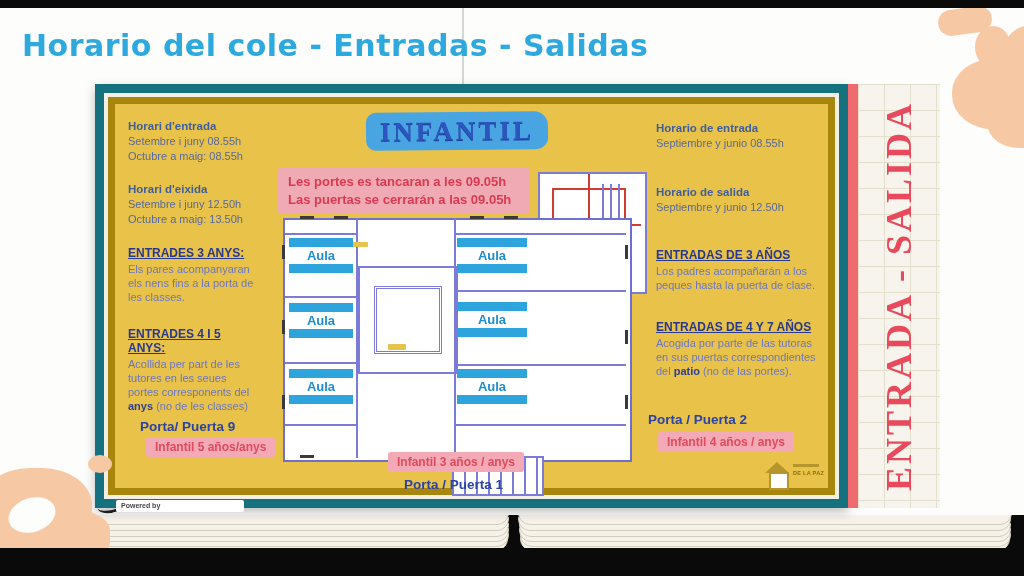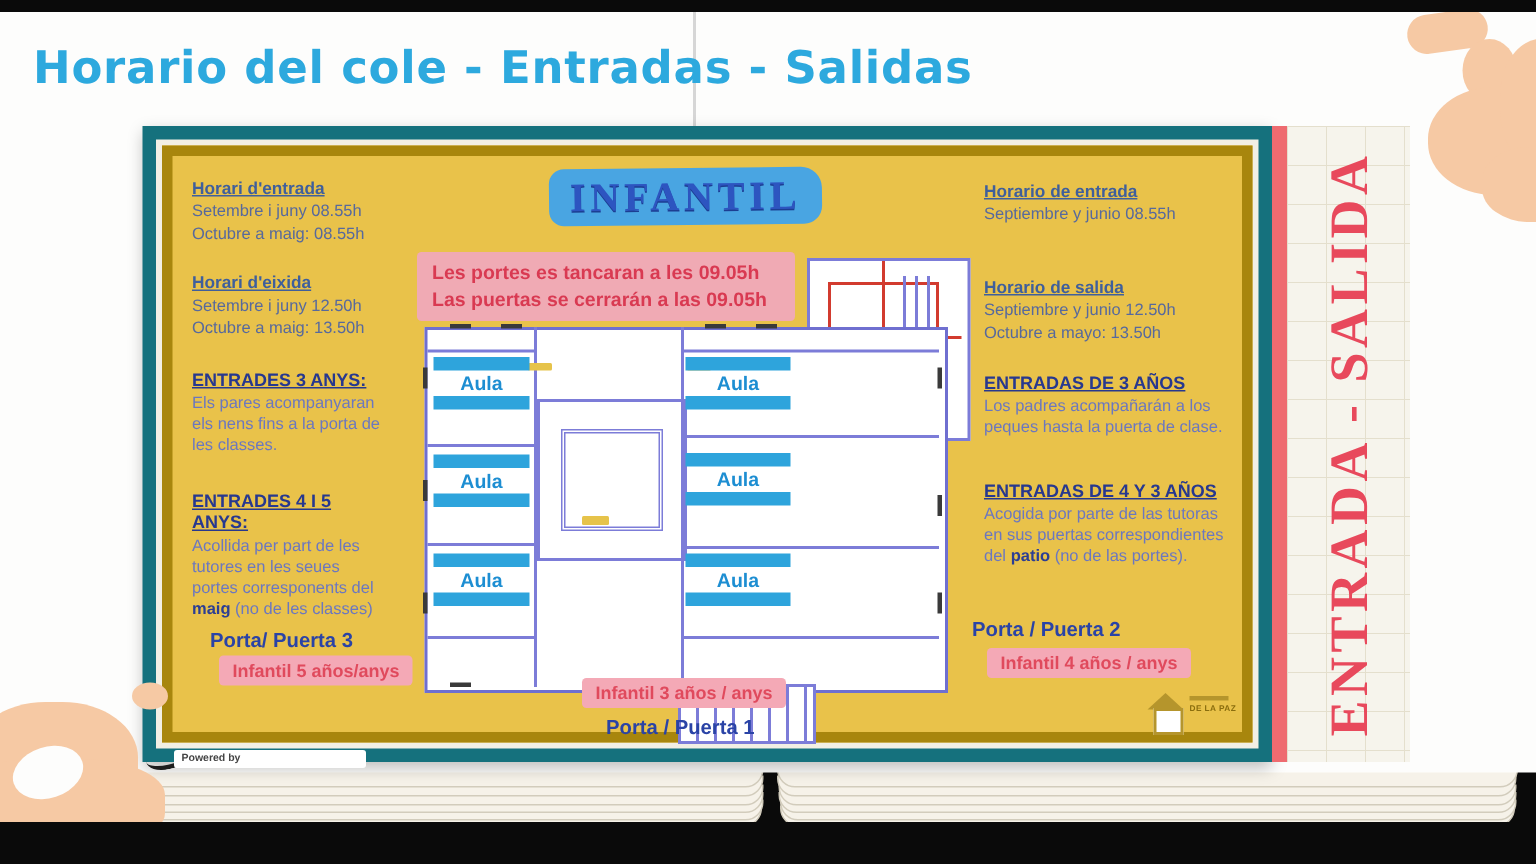--- a/index.html
+++ b/index.html
@@ -31,7 +31,7 @@
           display:flex;flex-direction:column;justify-content:center;padding-left:10px;box-sizing:border-box;}
   .notice div{font:700 13px "Liberation Sans",sans-serif;color:#d93a52;line-height:18px;}
   
-  .hd{font:700 11.5px "Liberation Sans",sans-serif;color:#3f5f9c;text-decoration:underline;margin:0 0 2px 0;}
+  .hd{font:700 11.5px "Liberation Sans",sans-serif;color:#3f5f9c;margin:0 0 2px 0;}
   .tx{font:400 11px "Liberation Sans",sans-serif;color:#57699d;line-height:14.5px;}
   .hd2{font:700 12px "Liberation Sans",sans-serif;color:#27388f;text-decoration:underline;margin:0 0 2px 0;}
   .tx2{font:400 11px "Liberation Sans",sans-serif;color:#6b77c0;line-height:14px;}

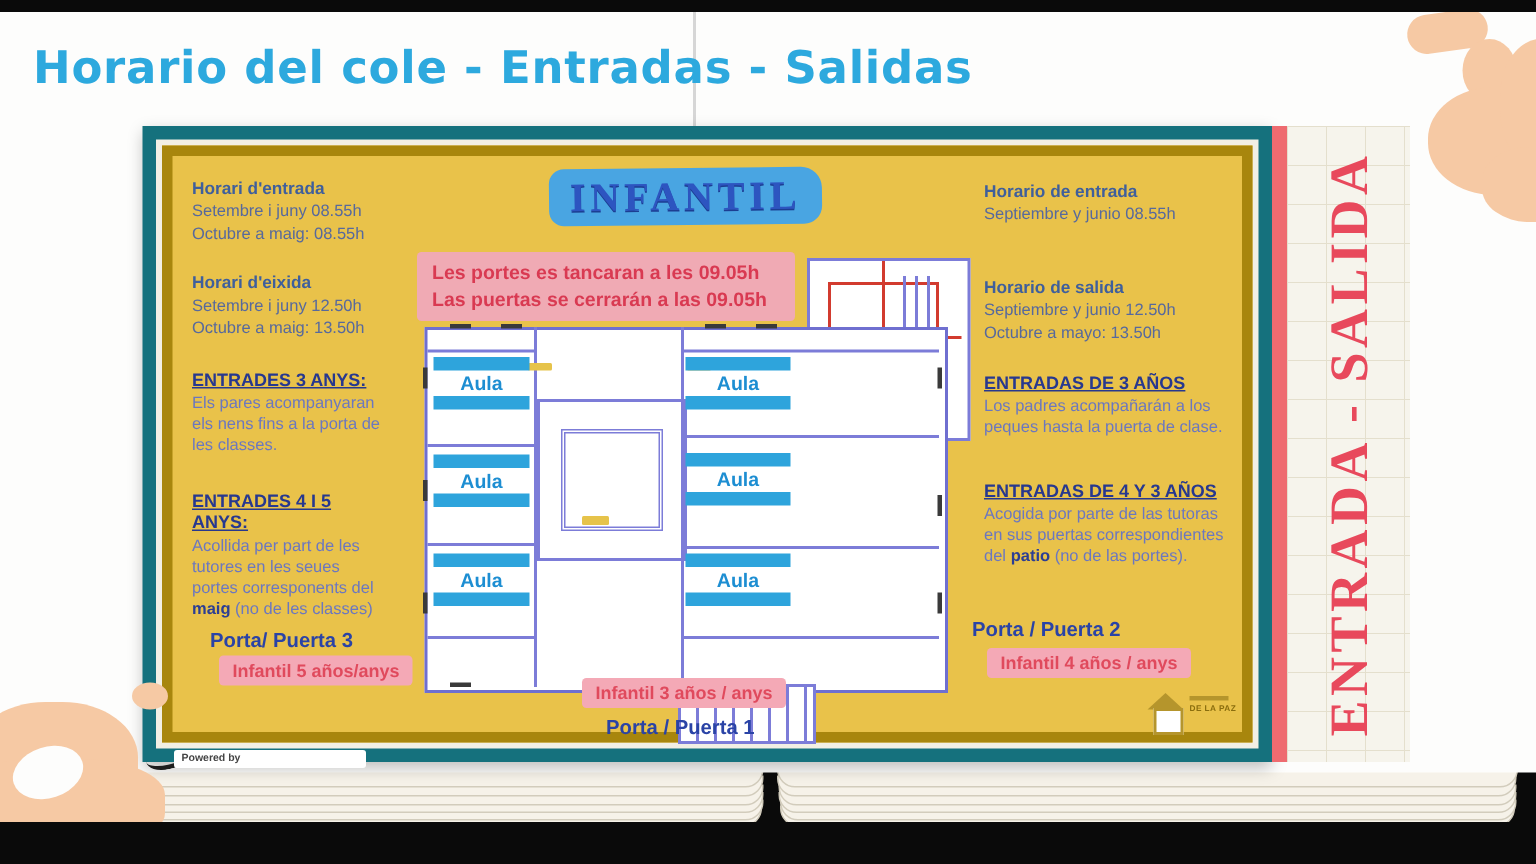--- a/index.html
+++ b/index.html
@@ -213,7 +213,6 @@
   <div class="abs" style="left:656px;top:186px;width:180px;">
     <div class="hd">Horario de salida</div>
     <div class="tx">Septiembre y junio 12.50h</div>
-    <div class="tx">Octubre a mayo: 13.50h</div>
   </div>
   <div class="abs" style="left:656px;top:248px;width:170px;">
     <div class="hd2">ENTRADAS DE 3 AÑOS</div>

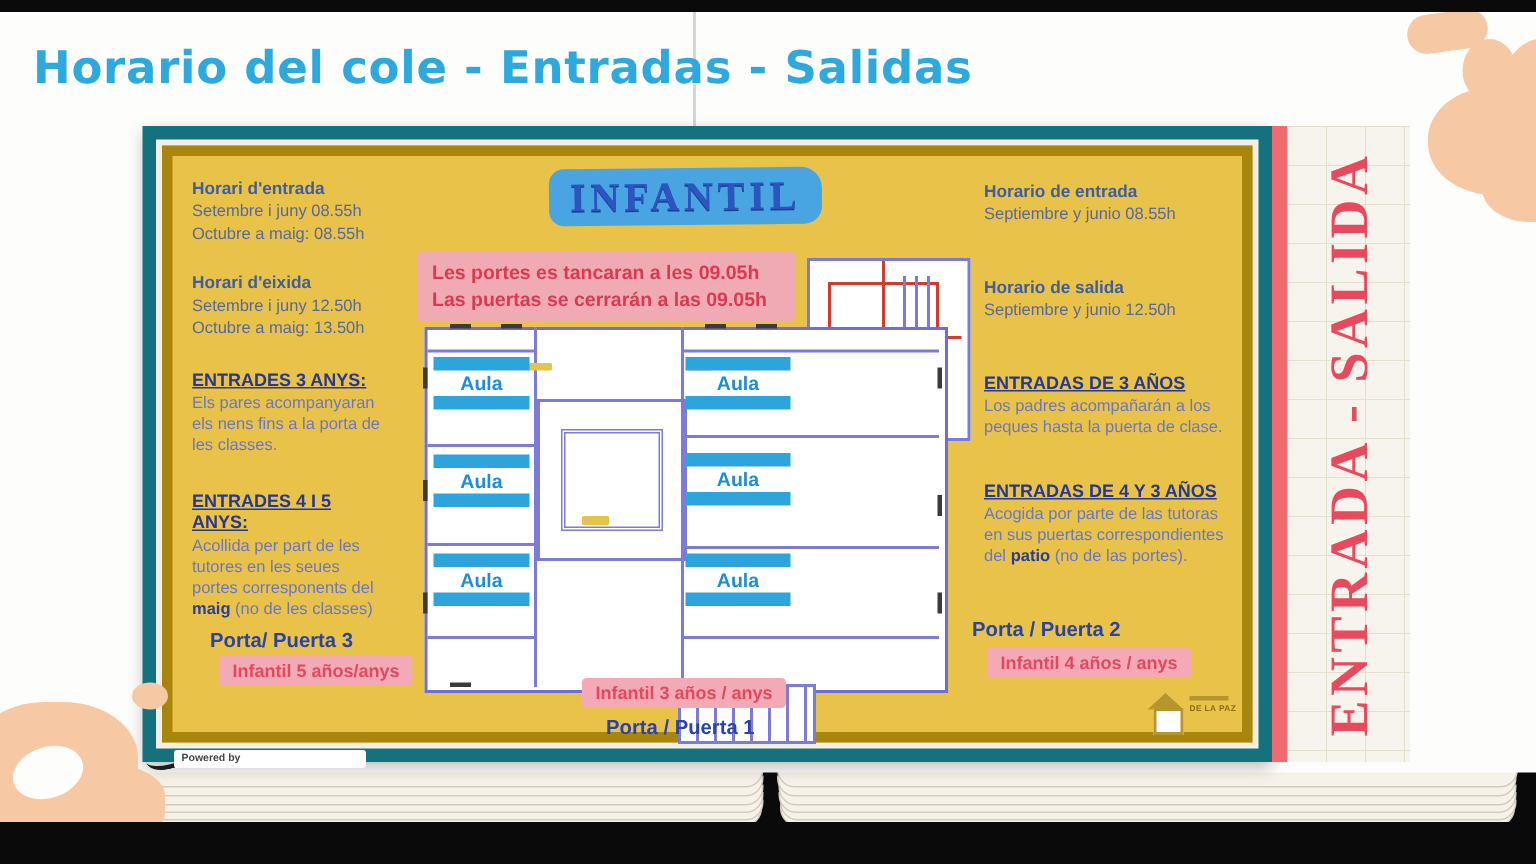--- a/index.html
+++ b/index.html
@@ -219,7 +219,7 @@
     <div class="tx2">Los padres acompañarán a los peques hasta la puerta de clase.</div>
   </div>
   <div class="abs" style="left:656px;top:320px;width:170px;">
-    <div class="hd2">ENTRADAS DE 4 Y 3 AÑOS</div>
+    <div class="hd2">ENTRADAS DE 4 Y 7 AÑOS</div>
     <div class="tx2"><span>Acogida por parte de las tutoras en sus puertas correspondientes del </span><b>patio</b><span> (no de las portes).</span></div>
   </div>
   <div class="abs porta" style="left:648px;top:412px;">Porta / Puerta 2</div>

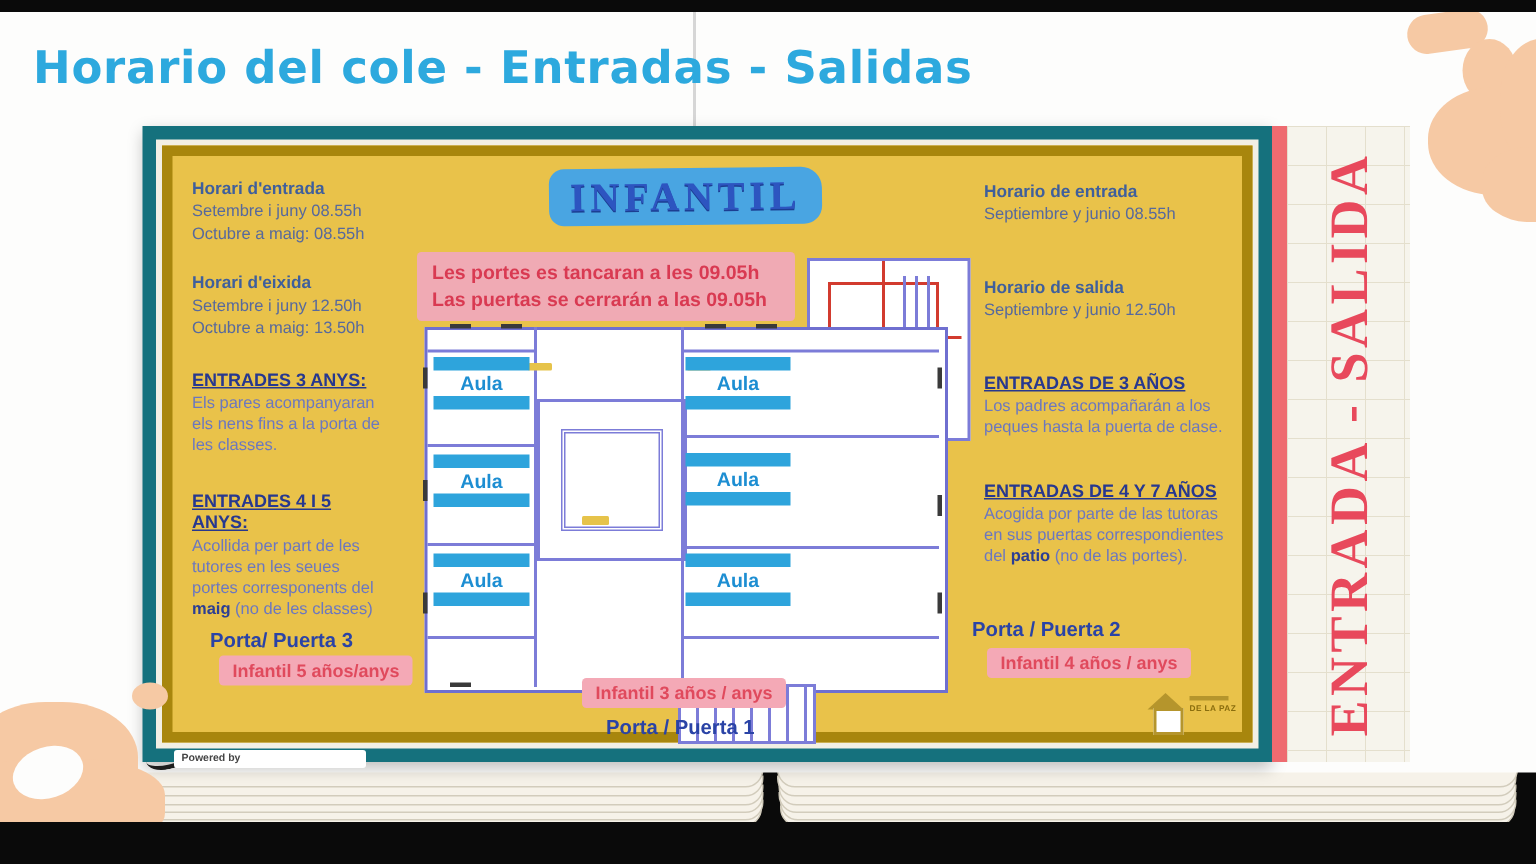--- a/index.html
+++ b/index.html
@@ -118,7 +118,7 @@
   </div>
   <div class="abs" style="left:128px;top:327px;width:128px;">
     <div class="hd2">ENTRADES 4 I 5 ANYS:</div>
-    <div class="tx2"><span>Acollida per part de les tutores en les seues portes corresponents del </span><b>maig</b><span> (no de les classes)</span></div>
+    <div class="tx2"><span>Acollida per part de les tutores en les seues portes corresponents del </span><b>anys</b><span> (no de les classes)</span></div>
   </div>
   <div class="abs porta" style="left:140px;top:419px;">Porta/ Puerta 3</div>
   <div class="abs badge" style="left:146px;top:437px;text-align:center;">Infantil 5 años/anys</div>

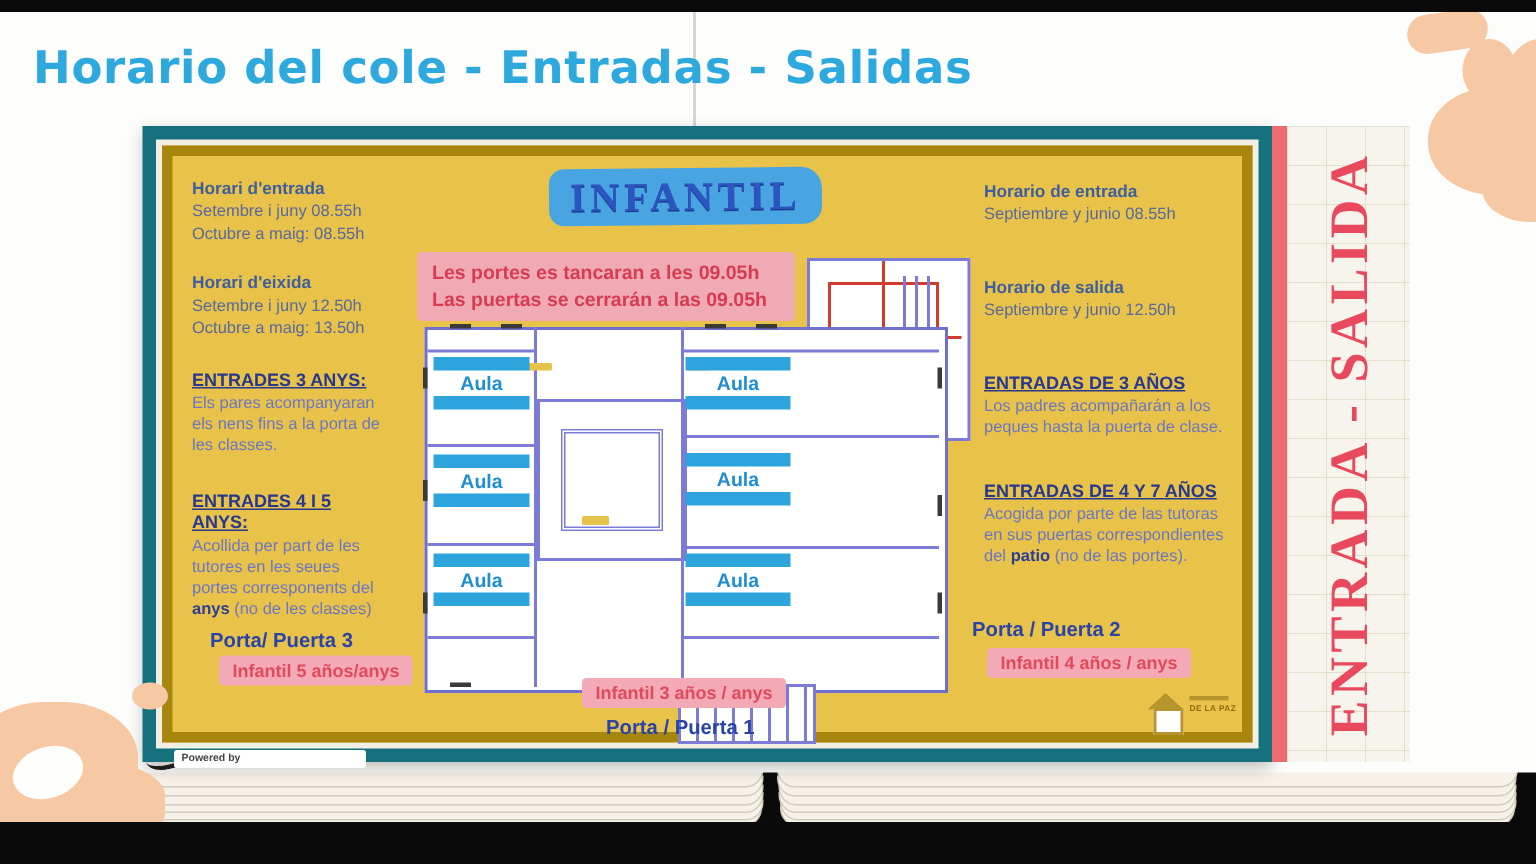--- a/index.html
+++ b/index.html
@@ -120,7 +120,7 @@
     <div class="hd2">ENTRADES 4 I 5 ANYS:</div>
     <div class="tx2"><span>Acollida per part de les tutores en les seues portes corresponents del </span><b>anys</b><span> (no de les classes)</span></div>
   </div>
-  <div class="abs porta" style="left:140px;top:419px;">Porta/ Puerta 3</div>
+  <div class="abs porta" style="left:140px;top:419px;">Porta/ Puerta 9</div>
   <div class="abs badge" style="left:146px;top:437px;text-align:center;">Infantil 5 años/anys</div>
 
   <div class="abs banner">

